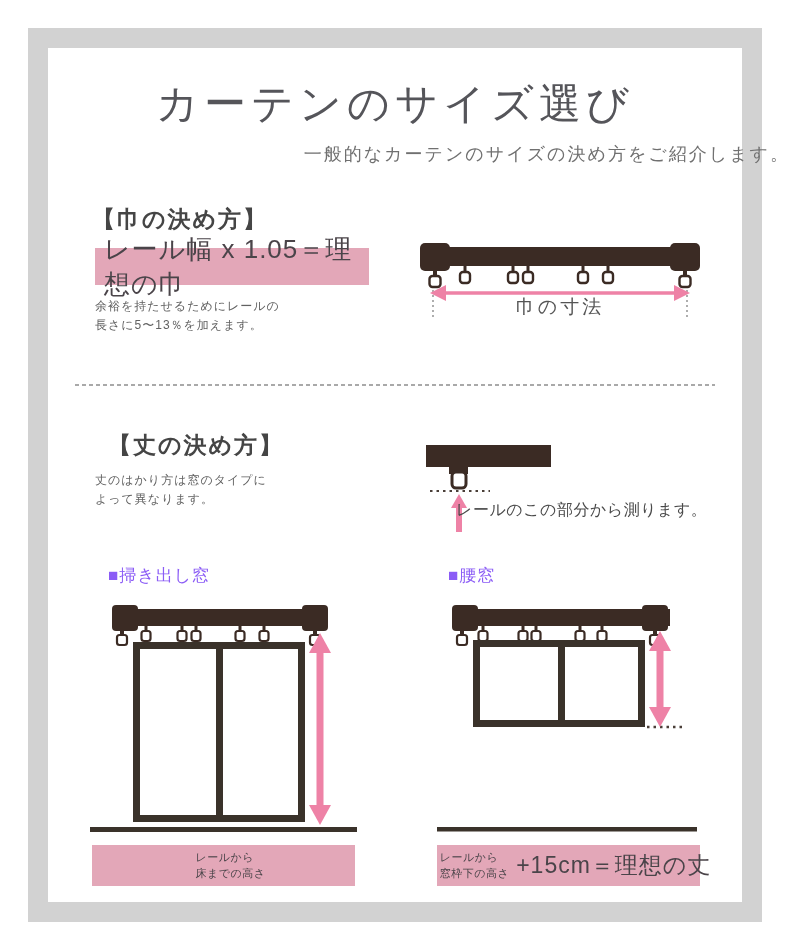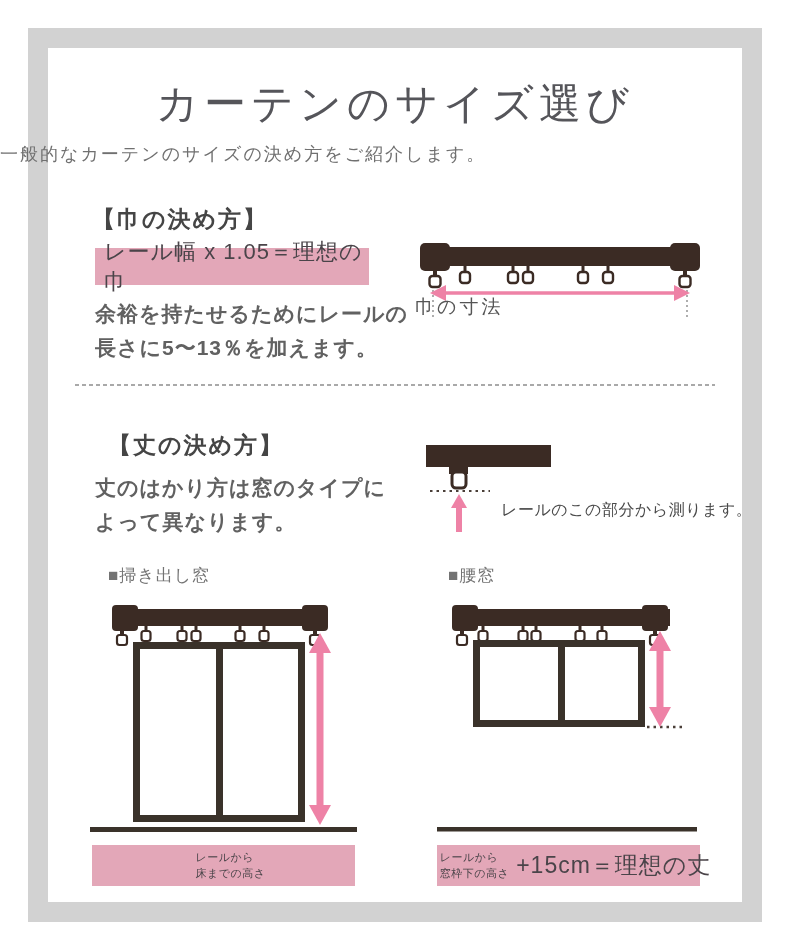--- a/index.html
+++ b/index.html
@@ -29,7 +29,7 @@
     font-size:42px;letter-spacing:5px;color:#55555a;font-weight:500;
   }
   .subtitle{
-    position:absolute;left:0;top:142px;width:100%;text-align:left;
+    position:absolute;left:0;top:142px;width:100%;text-align:right;
     font-size:18px;letter-spacing:2px;color:#707070;
   }
   .sec-heading{

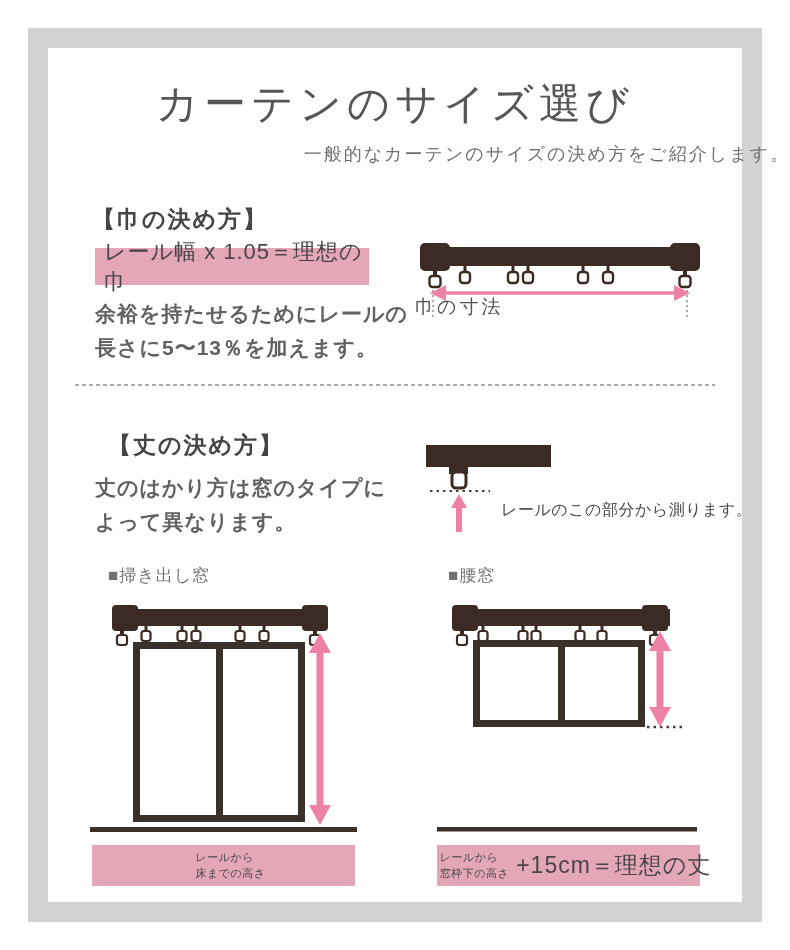--- a/index.html
+++ b/index.html
@@ -40,7 +40,7 @@
   .sec2-heading{top:430px;margin-left:16px;}
   .formula-band{
     position:absolute;left:95px;top:248px;width:274px;height:37px;
-    background:var(--pink-bg);color:#4a4449;font-size:22px;
+    background:var(--pink-bg);color:#4a4449;font-size:26px;
     display:flex;align-items:center;padding-left:9px;letter-spacing:1px;
   }
   .desc{

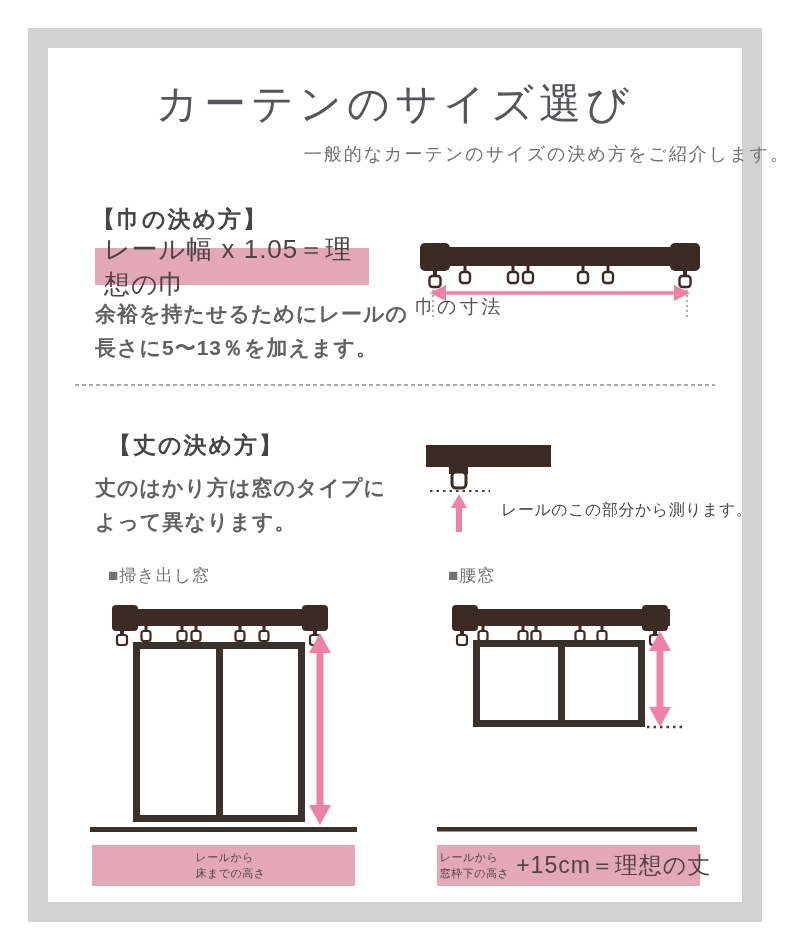--- a/index.html
+++ b/index.html
@@ -44,8 +44,8 @@
     display:flex;align-items:center;padding-left:9px;letter-spacing:1px;
   }
   .desc{
-    position:absolute;left:95px;font-size:21px;color:var(--text-body);
-    line-height:1.6;letter-spacing:1px;font-weight:bold;
+    position:absolute;left:95px;font-size:12px;color:var(--text-body);
+    line-height:1.6;letter-spacing:1px;
   }
   .sec1-desc{top:297px;}
   .sec2-desc{top:471px;}

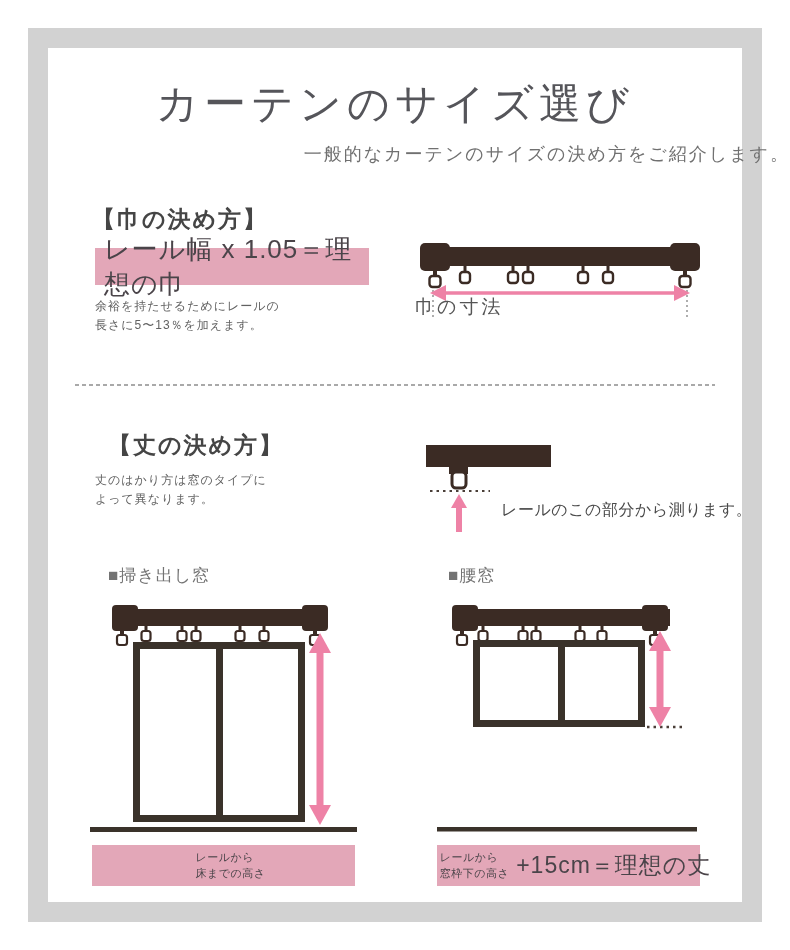--- a/index.html
+++ b/index.html
@@ -51,7 +51,7 @@
   .sec2-desc{top:471px;}
   .rail1-svg{position:absolute;left:415px;top:237px;}
   .rail1-label{
-    position:absolute;left:415px;top:294px;width:290px;text-align:left;
+    position:absolute;left:415px;top:294px;width:290px;text-align:center;
     font-size:19px;color:#555;letter-spacing:3px;
   }
   .divider{

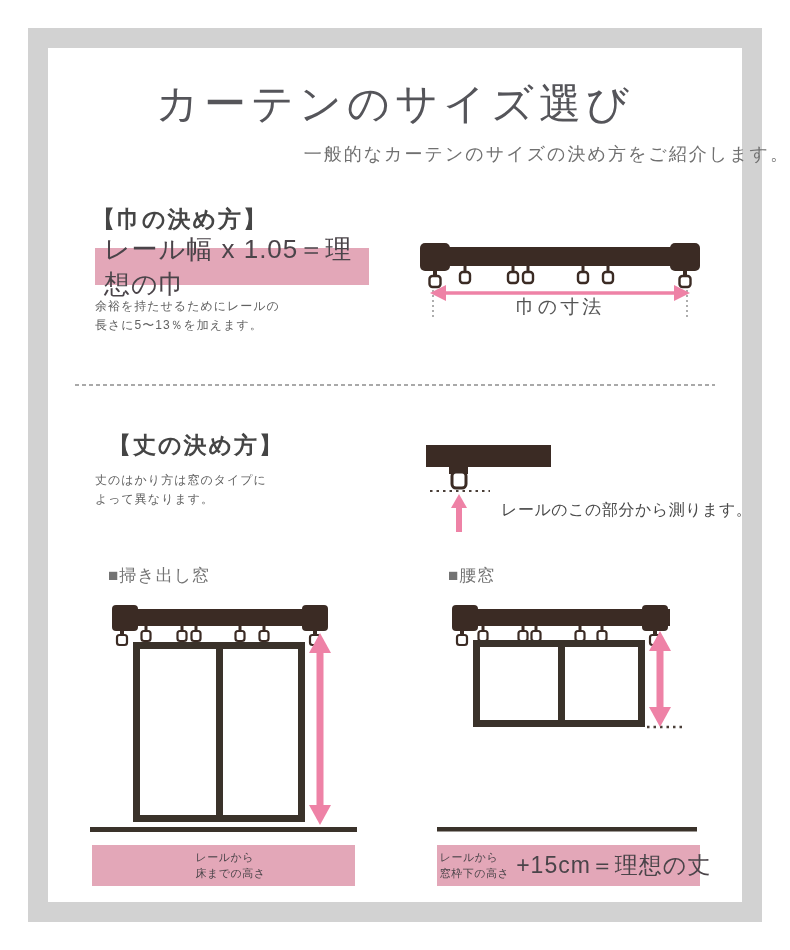--- a/index.html
+++ b/index.html
@@ -60,7 +60,7 @@
   }
   .closeup-svg{position:absolute;left:418px;top:440px;}
   .closeup-note{
-    position:absolute;left:501px;top:500px;
+    position:absolute;left:456px;top:500px;
     font-size:16px;color:var(--text-dark);letter-spacing:0.5px;font-weight:500;
   }
   .window-label{

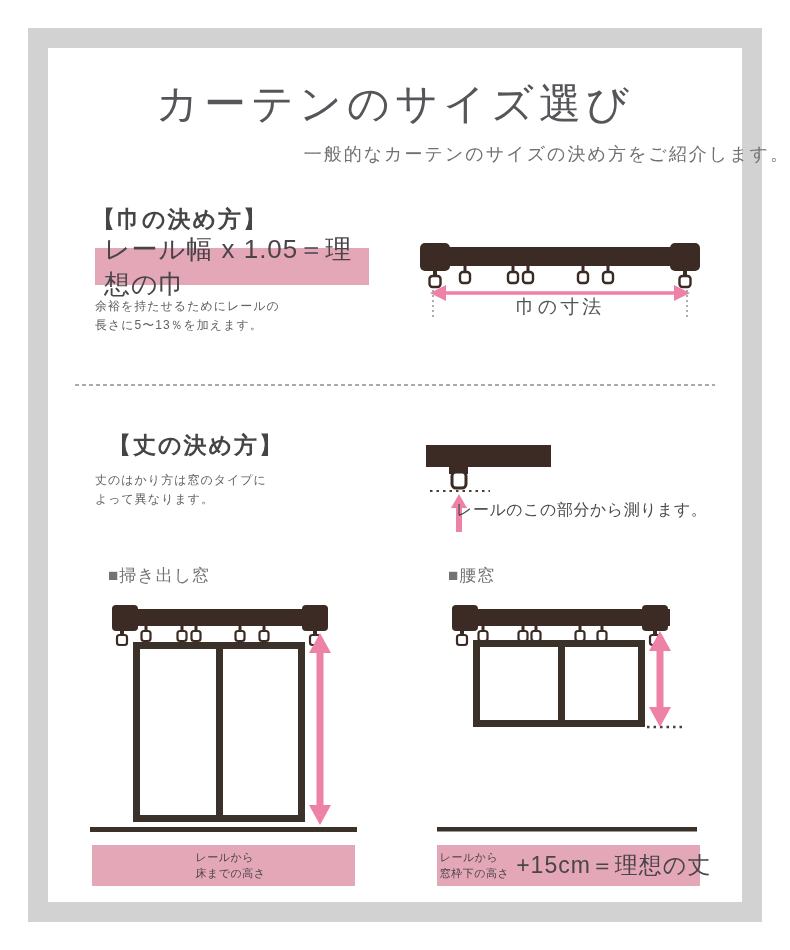--- a/index.html
+++ b/index.html
@@ -64,7 +64,7 @@
     font-size:16px;color:var(--text-dark);letter-spacing:0.5px;font-weight:500;
   }
   .window-label{
-    position:absolute;top:564px;font-size:17px;color:#737373;letter-spacing:1px;
+    position:absolute;top:564px;font-size:17px;color:#8b5cf6;letter-spacing:1px;
   }
   .label-floor{left:108px;}
   .label-waist{left:448px;}

